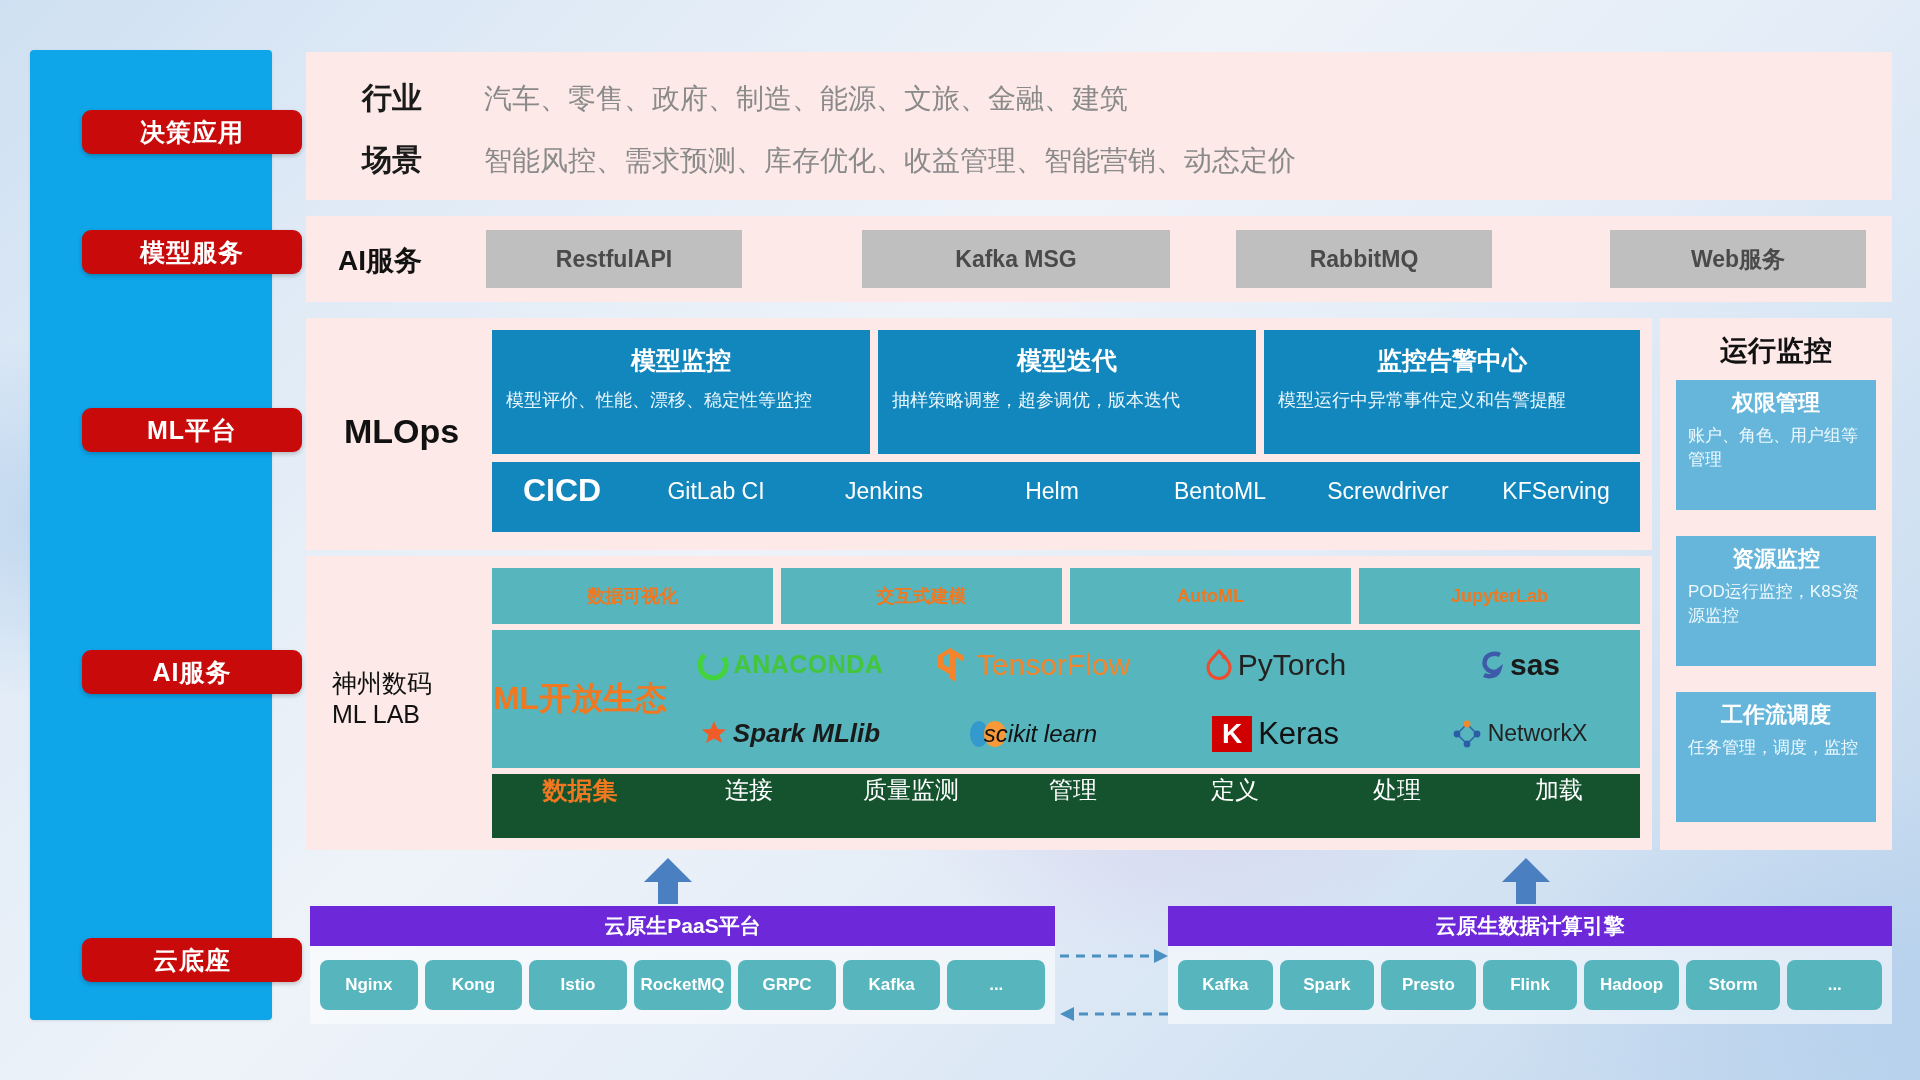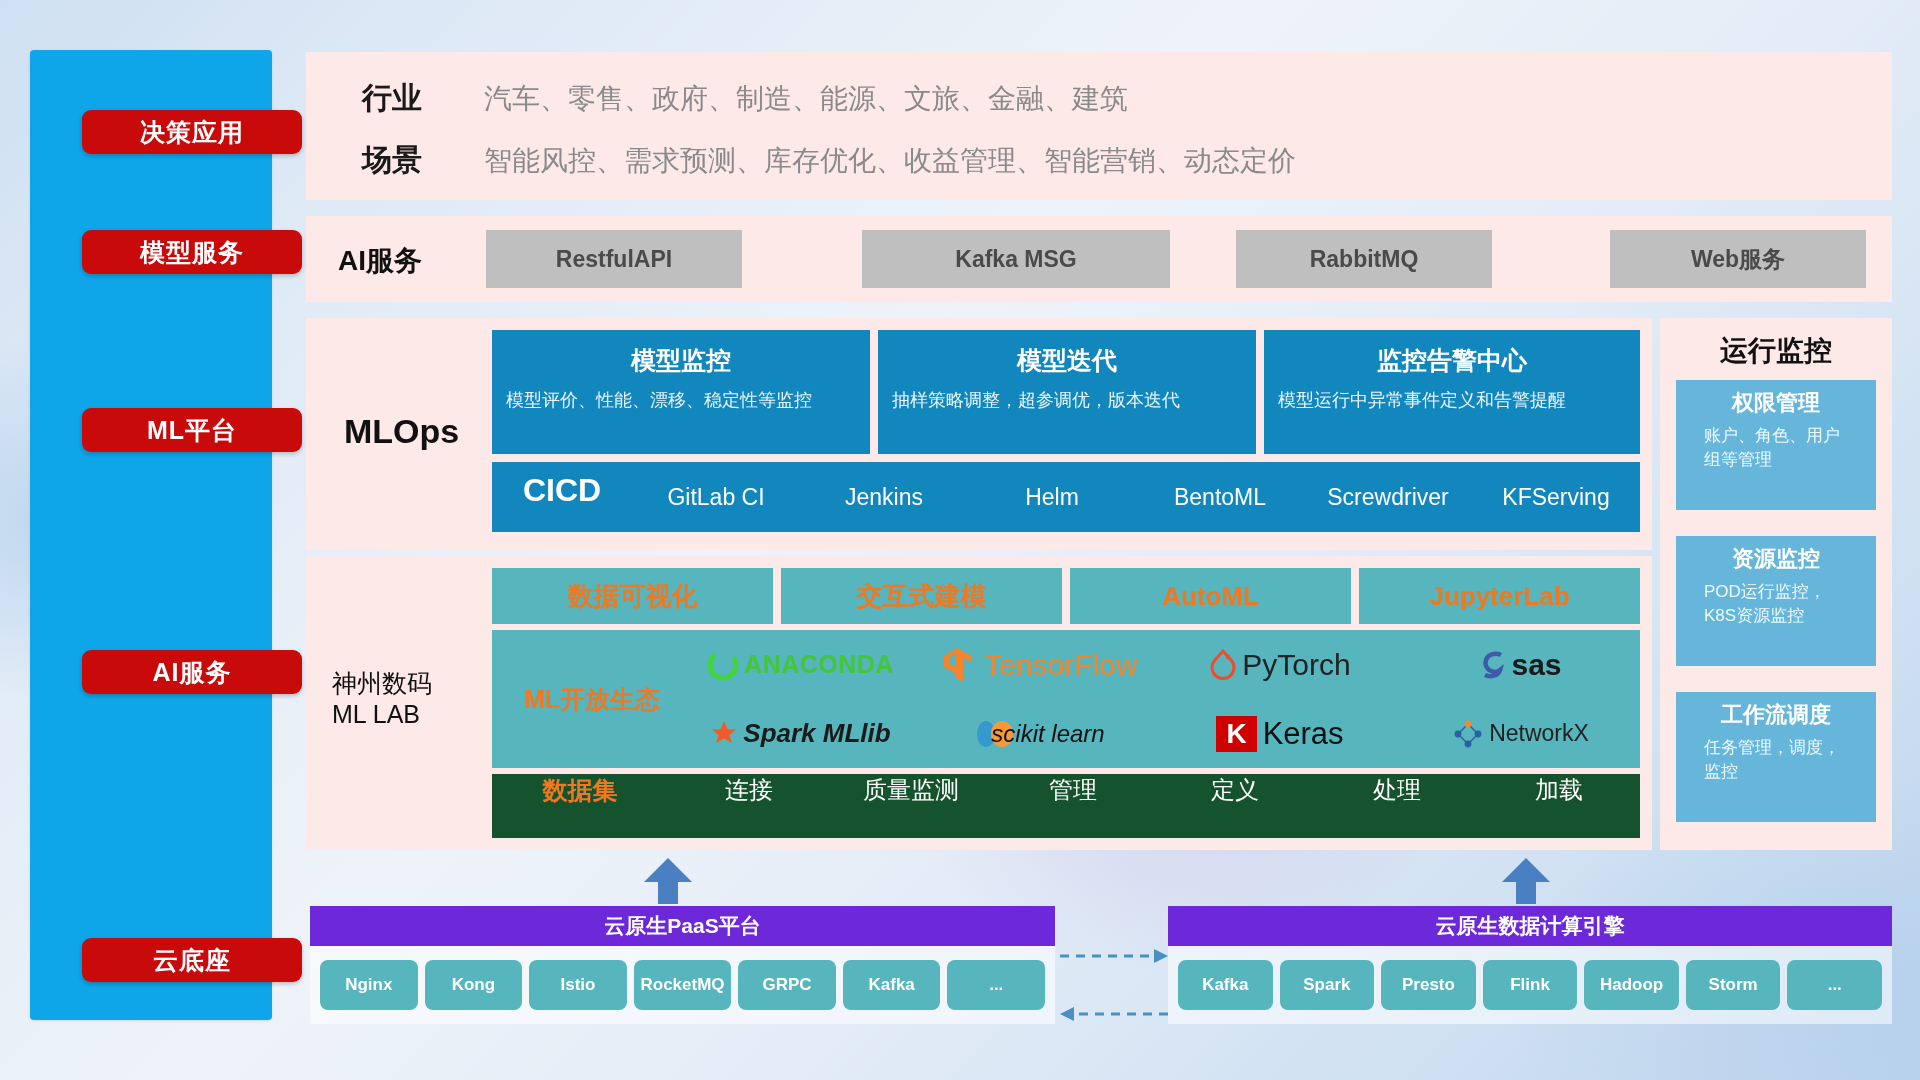--- a/index.html
+++ b/index.html
@@ -68,7 +68,7 @@
   
   .p-mon{left:1660px;top:318px;width:232px;height:532px;}
   .mon-title{position:absolute;top:14px;left:0;width:100%;text-align:center;font-size:28px;font-weight:bold;color:#111;}
-  .mon-card{position:absolute;left:16px;width:200px;background:#66b6dc;color:#fff;padding:8px 28px;box-sizing:border-box;}
+  .mon-card{position:absolute;left:16px;width:200px;background:#66b6dc;color:#fff;padding:8px 12px;box-sizing:border-box;}
   .mon-card .t{text-align:center;font-size:22px;font-weight:bold;}
   .mon-card .d{font-size:17px;line-height:1.4;margin-top:6px;color:#effaff;}
 

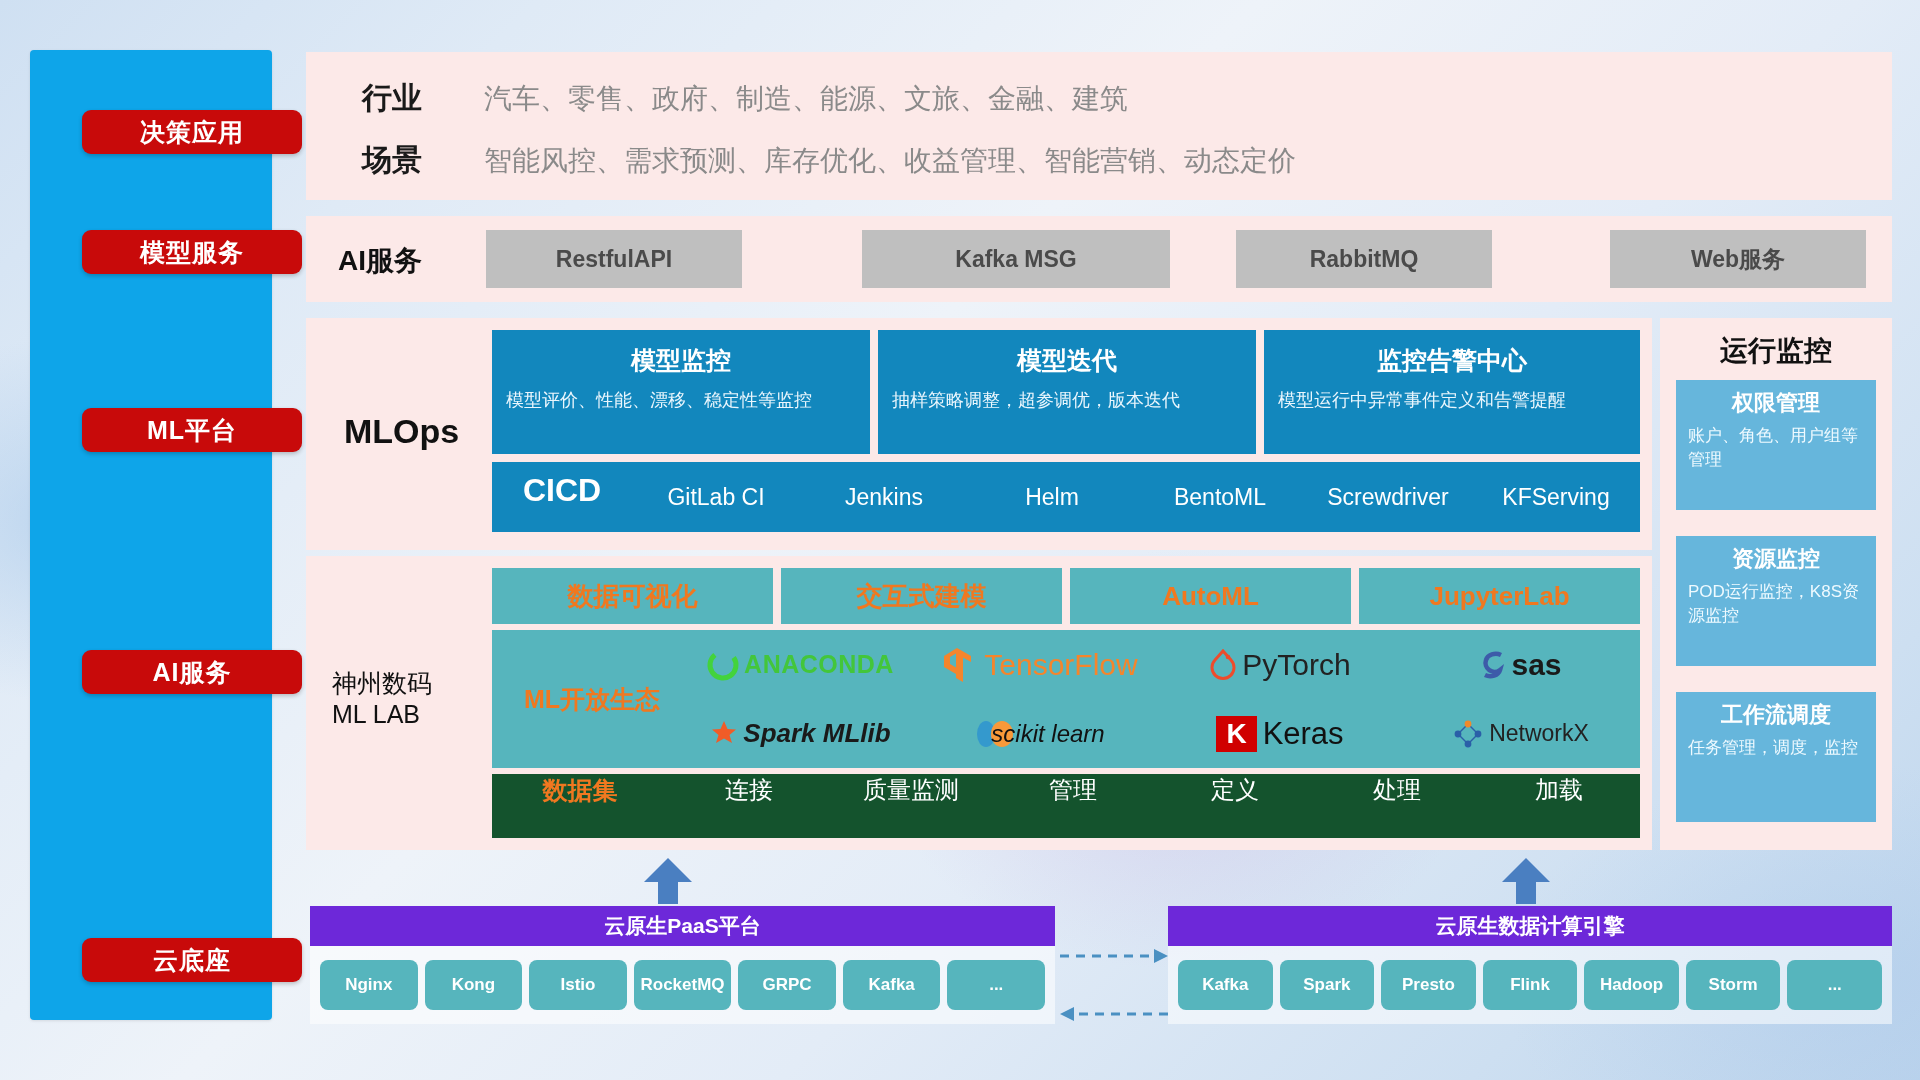--- a/index.html
+++ b/index.html
@@ -50,7 +50,7 @@
   .cicd{position:absolute;left:186px;top:144px;width:1148px;height:70px;background:#1287bd;
     display:flex;align-items:flex-start;}
   .cicd .ci-title{width:140px;text-align:center;font-size:32px;font-weight:bold;color:#fff;padding-top:10px;}
-  .cicd .ci-item{flex:1;text-align:center;font-size:23px;color:#fff;padding-top:22px;line-height:1.15;}
+  .cicd .ci-item{flex:1;text-align:center;font-size:23px;color:#fff;padding-top:16px;line-height:1.15;}
 
   
   .p-lab{left:306px;top:556px;width:1346px;height:294px;}

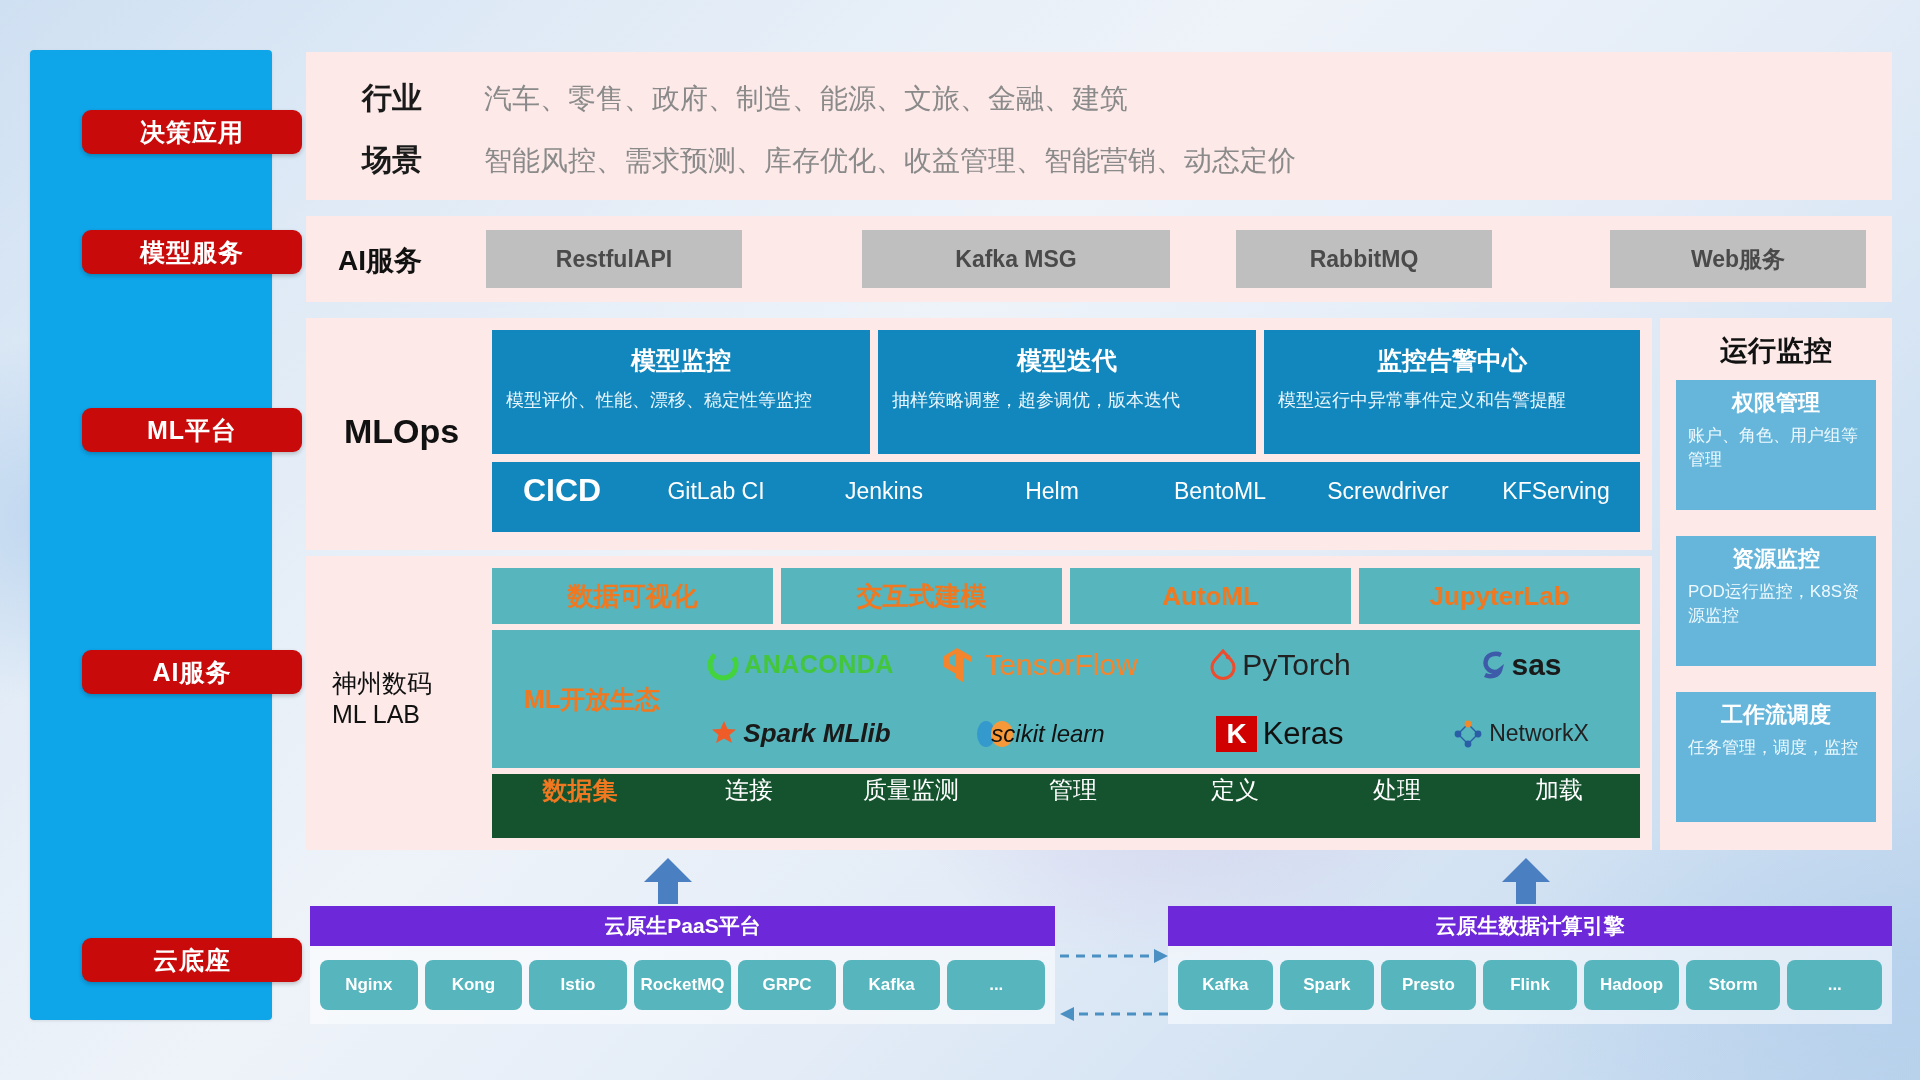--- a/index.html
+++ b/index.html
@@ -57,7 +57,7 @@
   .lab-lbl{position:absolute;left:26px;top:112px;font-size:25px;font-weight:normal;color:#111;line-height:1.25;text-align:left;}
   .lab-toptabs{position:absolute;left:186px;top:12px;width:1148px;height:56px;display:flex;gap:8px;}
   .lab-tab{flex:1;background:#56b5bd;display:flex;align-items:center;justify-content:center;
-    color:#f07820;font-size:26px;font-weight:bold;}
+    color:#f07820;font-size:18px;font-weight:bold;}
   .lab-eco{position:absolute;left:186px;top:74px;width:1148px;height:138px;background:#56b5bd;display:flex;align-items:center;}
   .lab-eco .ecolbl{width:176px;text-align:center;color:#f07820;font-size:25px;font-weight:bold;padding-left:12px;}
   .logo-grid{flex:1;display:grid;grid-template-columns:repeat(4,1fr);grid-template-rows:1fr 1fr;align-items:center;justify-items:center;height:100%;}

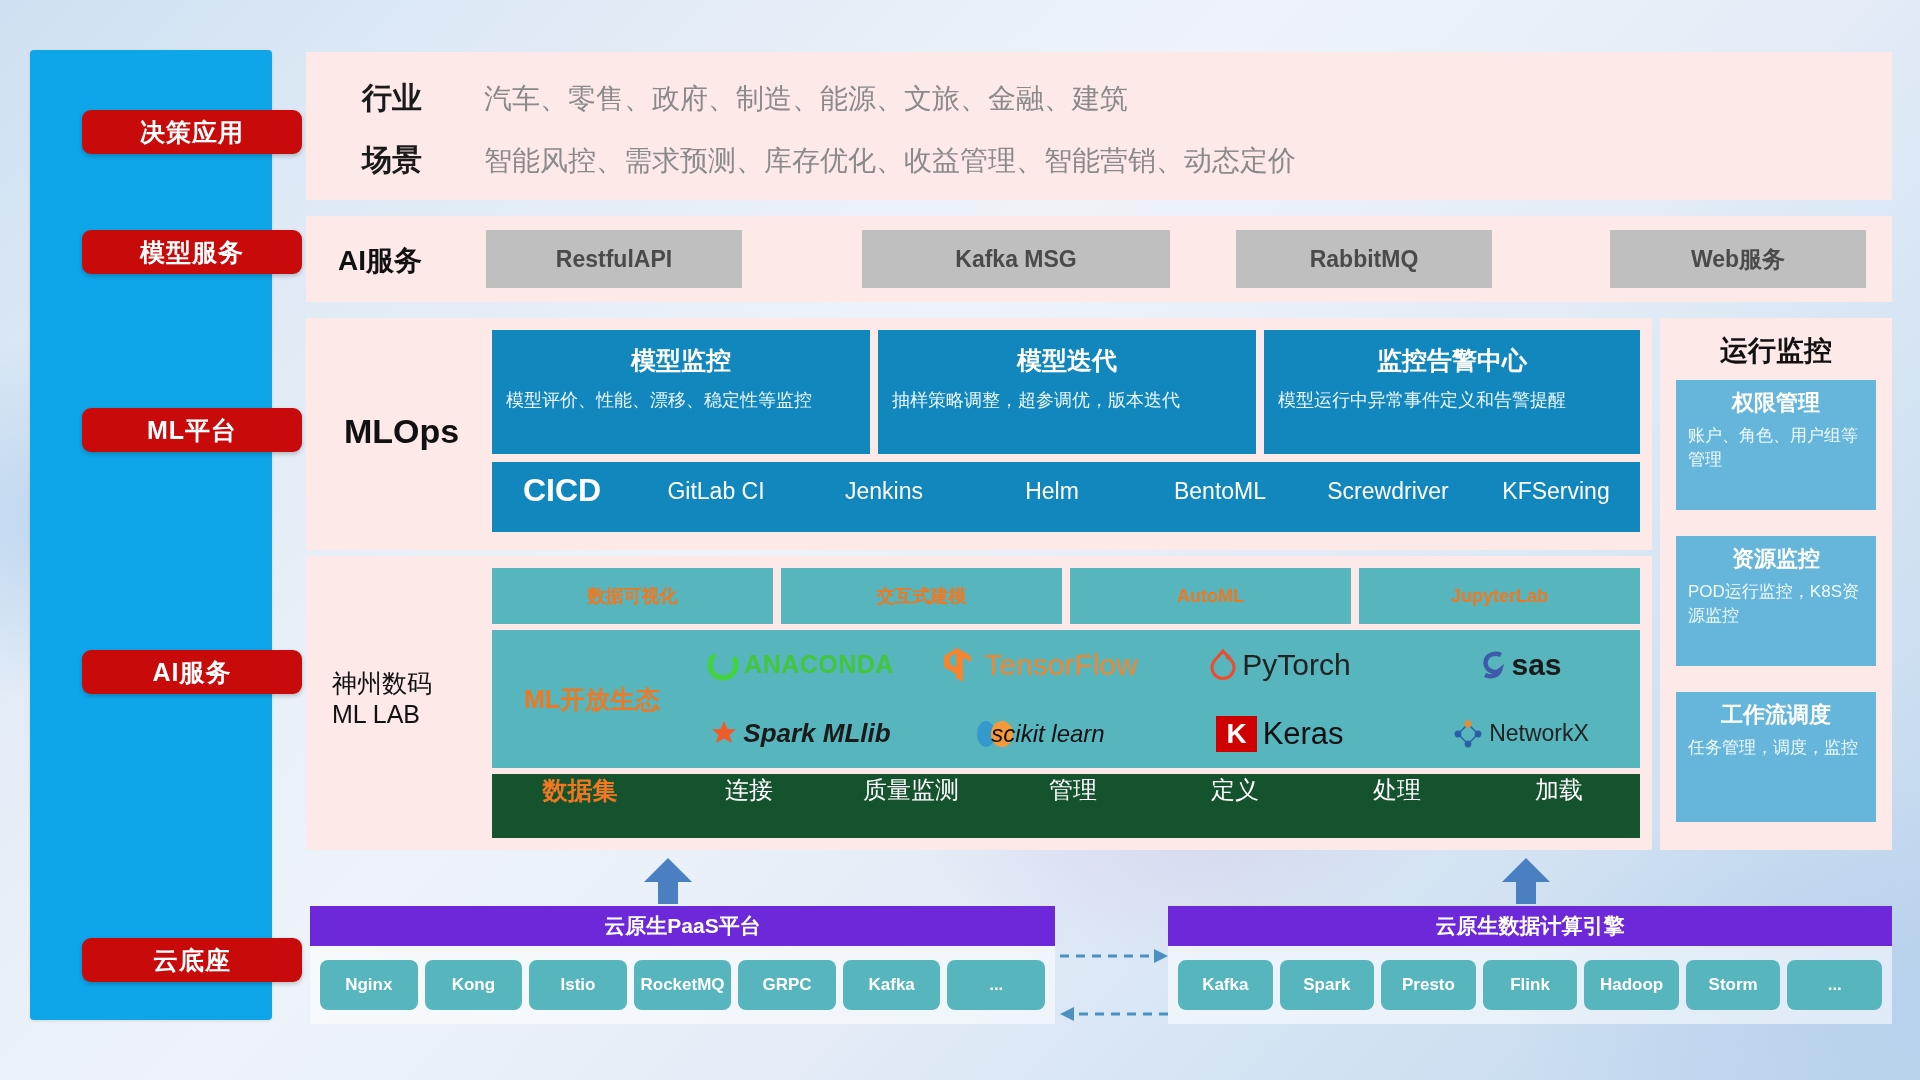--- a/index.html
+++ b/index.html
@@ -59,7 +59,7 @@
   .lab-tab{flex:1;background:#56b5bd;display:flex;align-items:center;justify-content:center;
     color:#f07820;font-size:18px;font-weight:bold;}
   .lab-eco{position:absolute;left:186px;top:74px;width:1148px;height:138px;background:#56b5bd;display:flex;align-items:center;}
-  .lab-eco .ecolbl{width:176px;text-align:center;color:#f07820;font-size:25px;font-weight:bold;padding-left:12px;}
+  .lab-eco .ecolbl{width:176px;text-align:center;color:#f07820;font-size:32px;font-weight:bold;}
   .logo-grid{flex:1;display:grid;grid-template-columns:repeat(4,1fr);grid-template-rows:1fr 1fr;align-items:center;justify-items:center;height:100%;}
   .lab-ds{position:absolute;left:186px;top:218px;width:1148px;height:64px;background:#14532d;display:flex;align-items:flex-start;}
   .lab-ds .dslbl{width:176px;text-align:center;color:#f07820;font-size:25px;font-weight:bold;}

